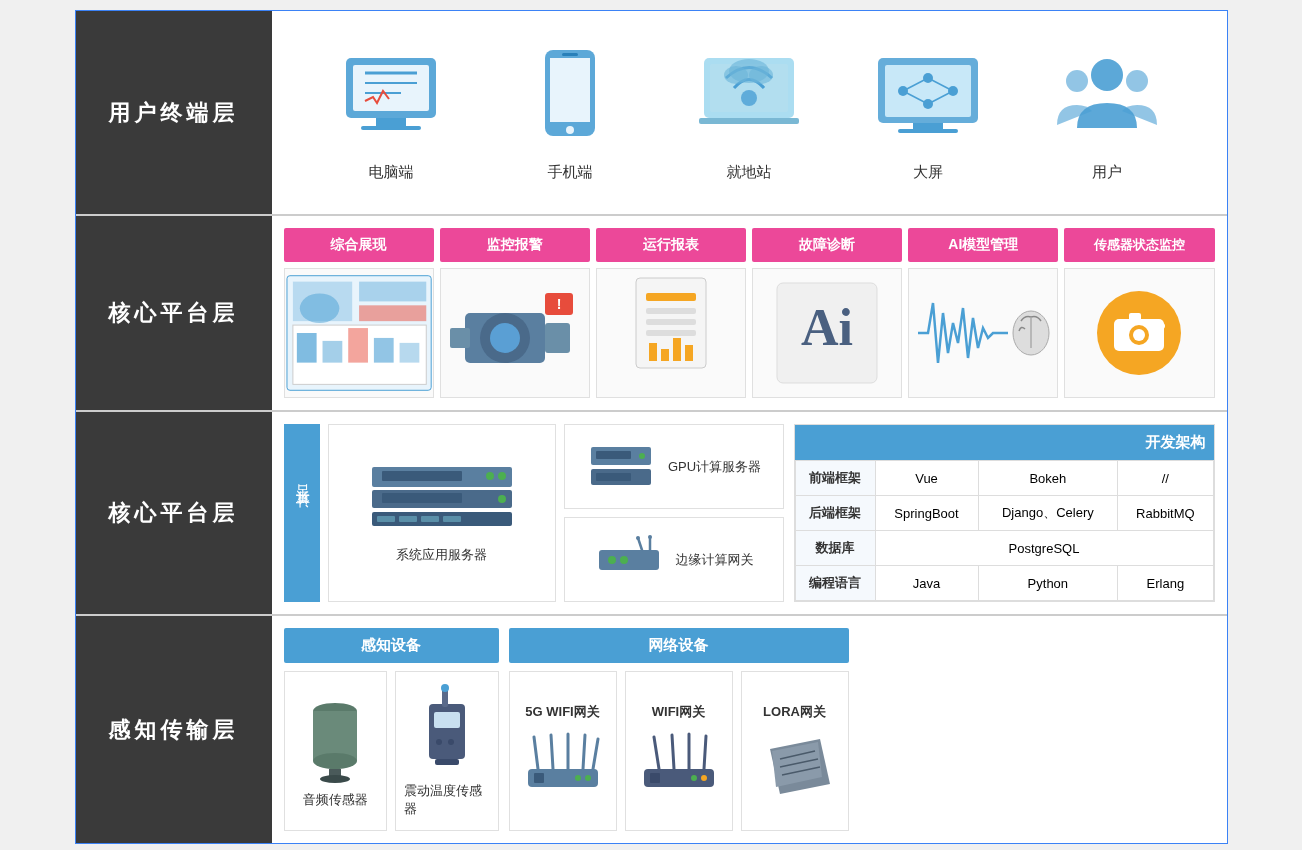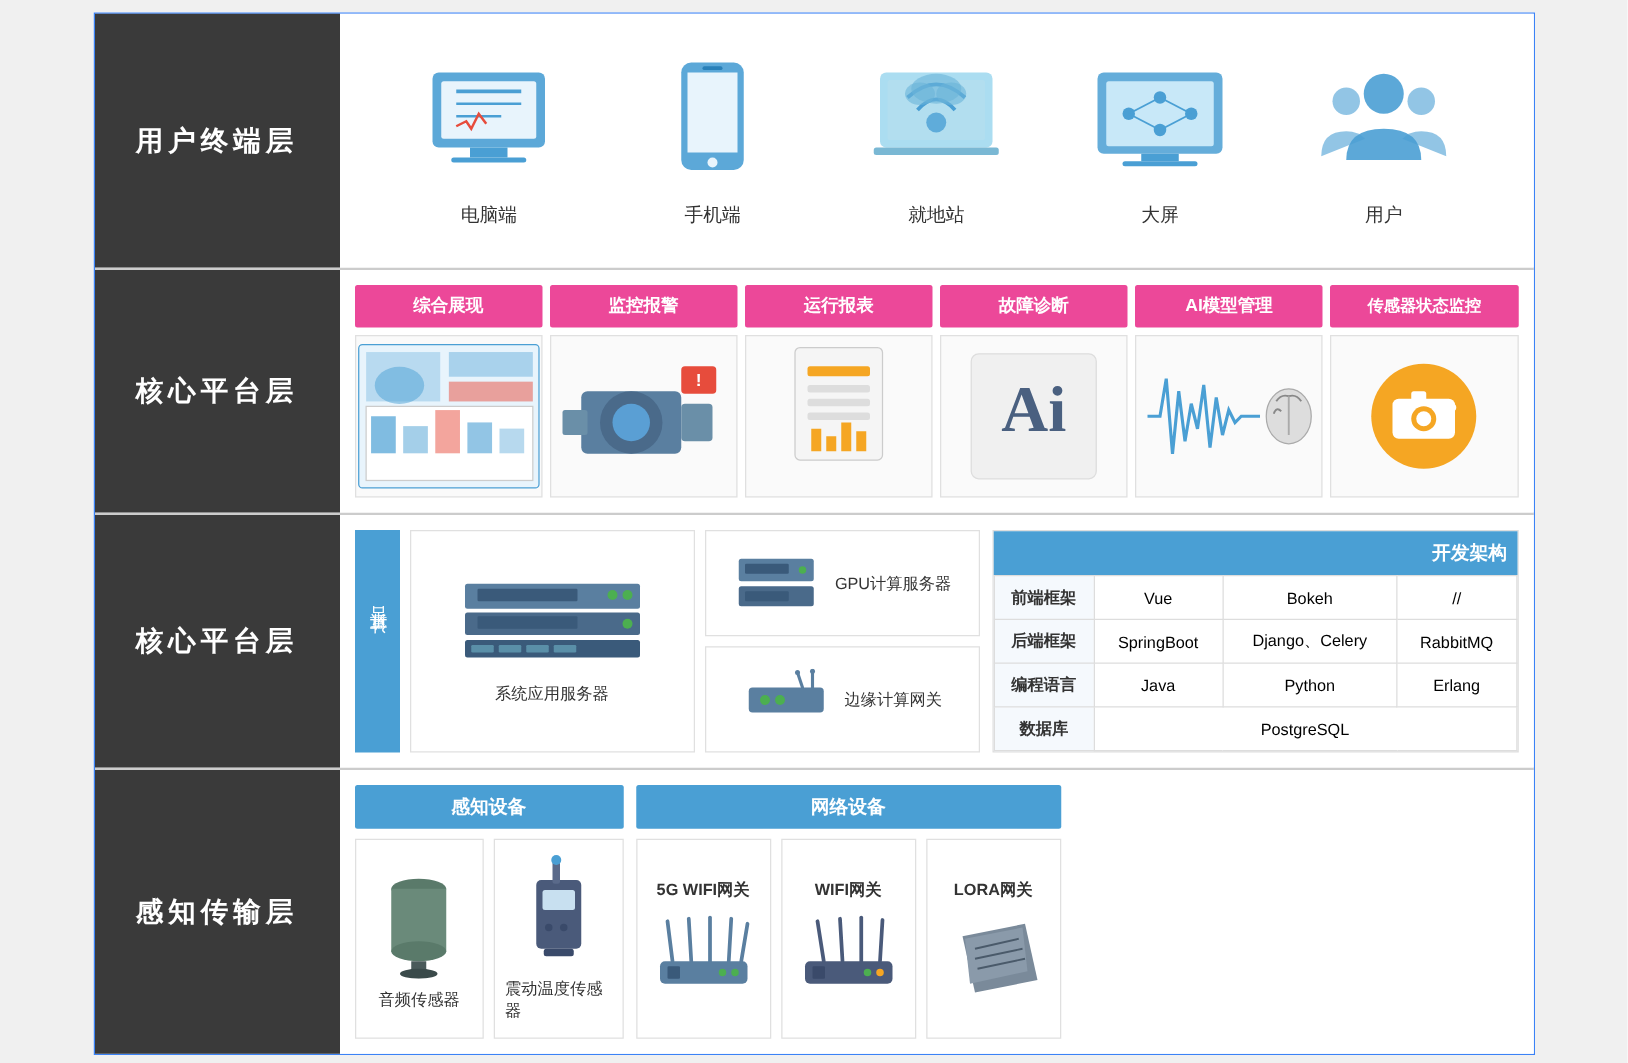--- a/index.html
+++ b/index.html
@@ -535,14 +535,14 @@
             <td>RabbitMQ</td>
           </tr>
           <tr>
+            <td>数据库</td>
+            <td colspan="3">PostgreSQL</td>
+          </tr>
+          <tr>
             <td>编程语言</td>
             <td>Java</td>
             <td>Python</td>
             <td>Erlang</td>
-          </tr>
-          <tr>
-            <td>数据库</td>
-            <td colspan="3">PostgreSQL</td>
           </tr>
         </tbody>
           </table>

